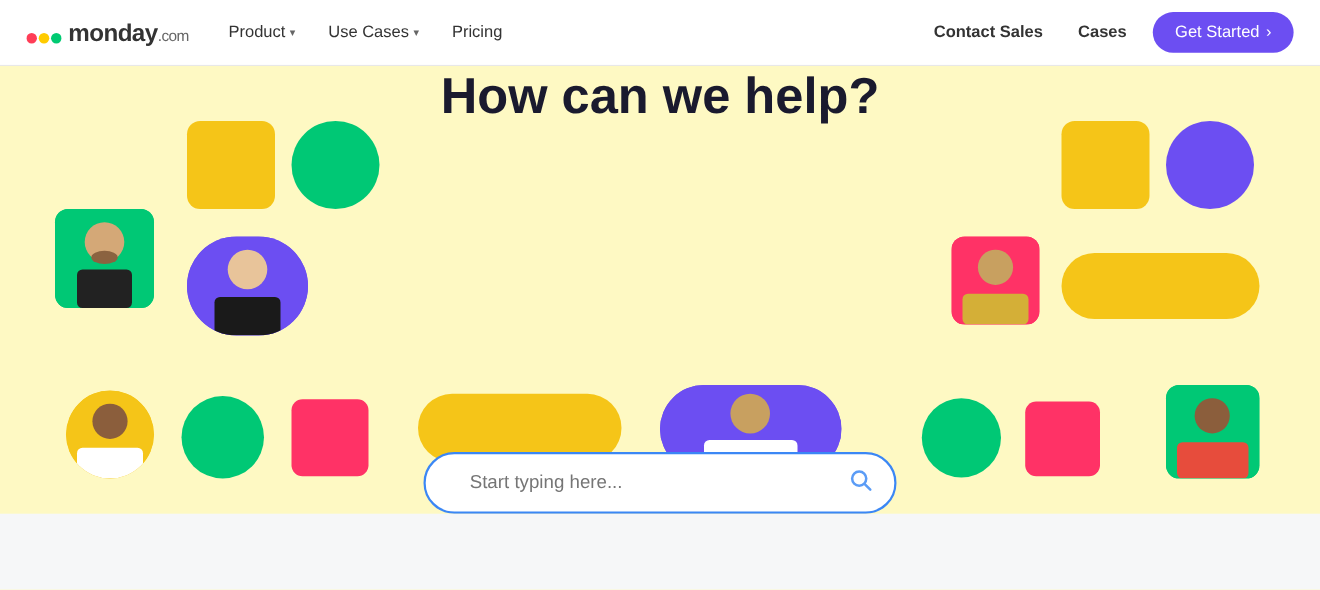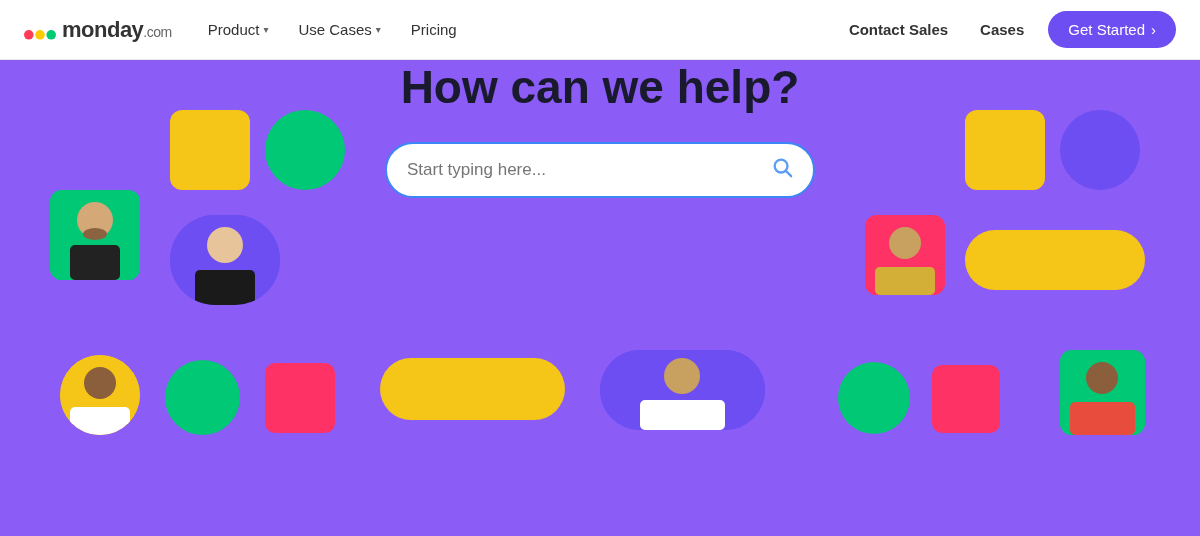--- a/index.html
+++ b/index.html
@@ -88,12 +88,12 @@
     .hero {
       position: relative;
       width: 1200px;
-      height: 476px;
-      background: #8b5cf6;
+      height: 407px;
+      background: #fef9c3;
       display: flex;
       flex-direction: column;
       align-items: center;
-      justify-content: flex-start;
+      justify-content: space-between;
       overflow: hidden;
     }
 

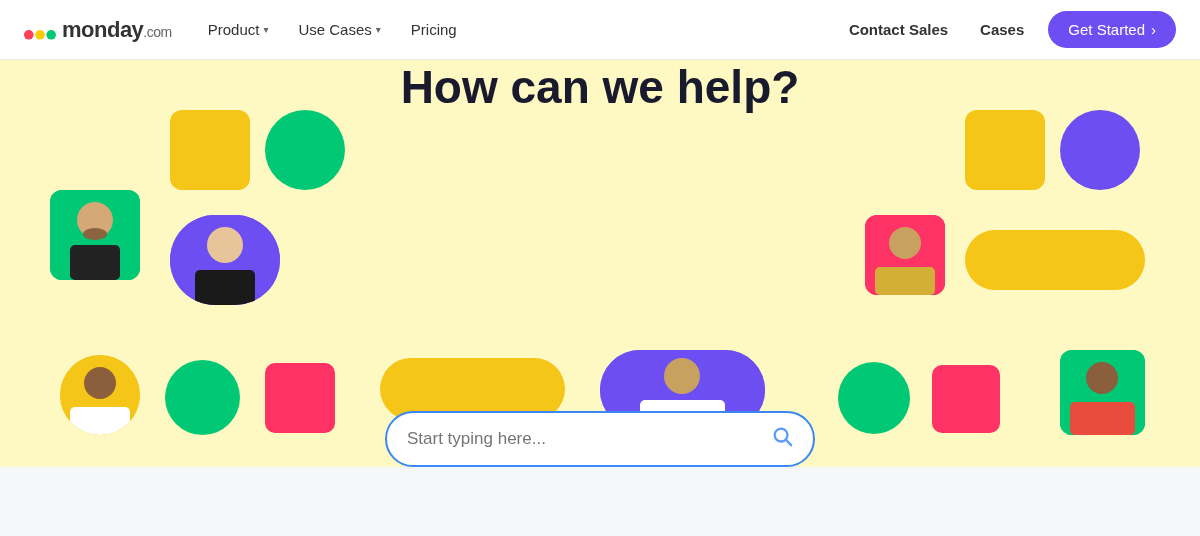--- a/index.html
+++ b/index.html
@@ -124,6 +124,7 @@
       font-size: 17px;
       color: #5b9cf6;
       background: transparent;
+      margin-left: 20px;
     }
     .search-icon-svg {
       color: #5b9cf6;

